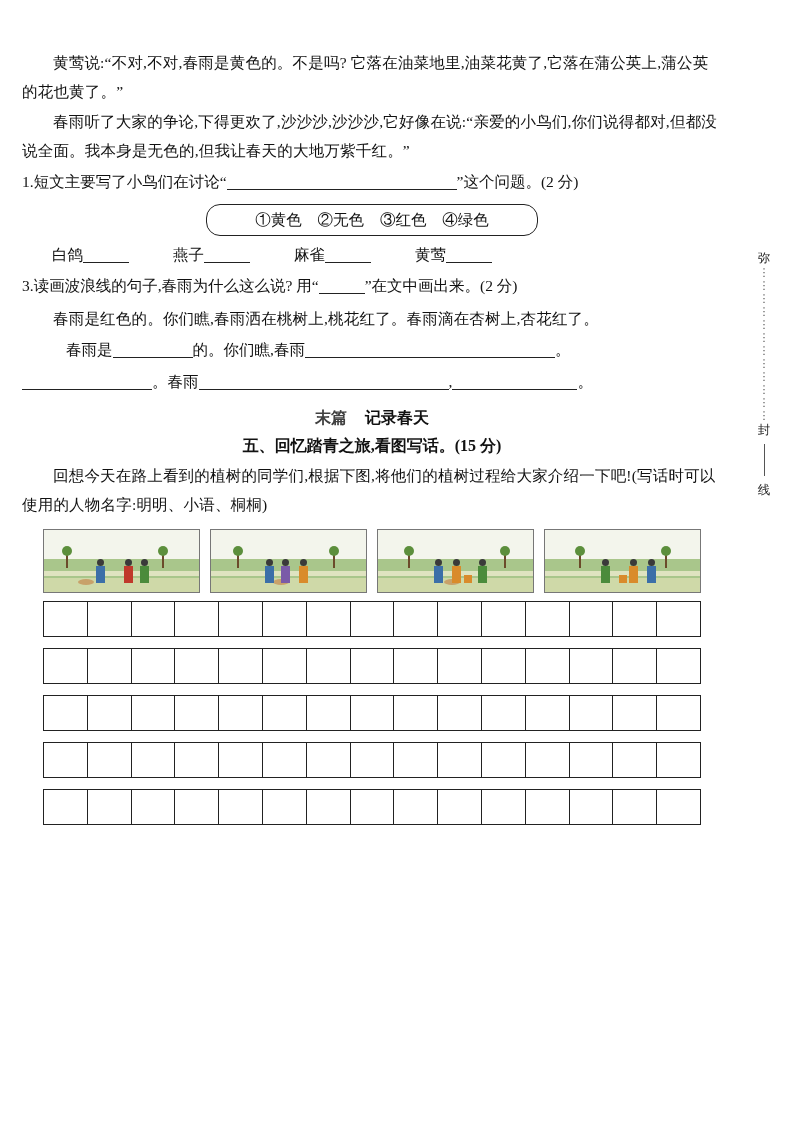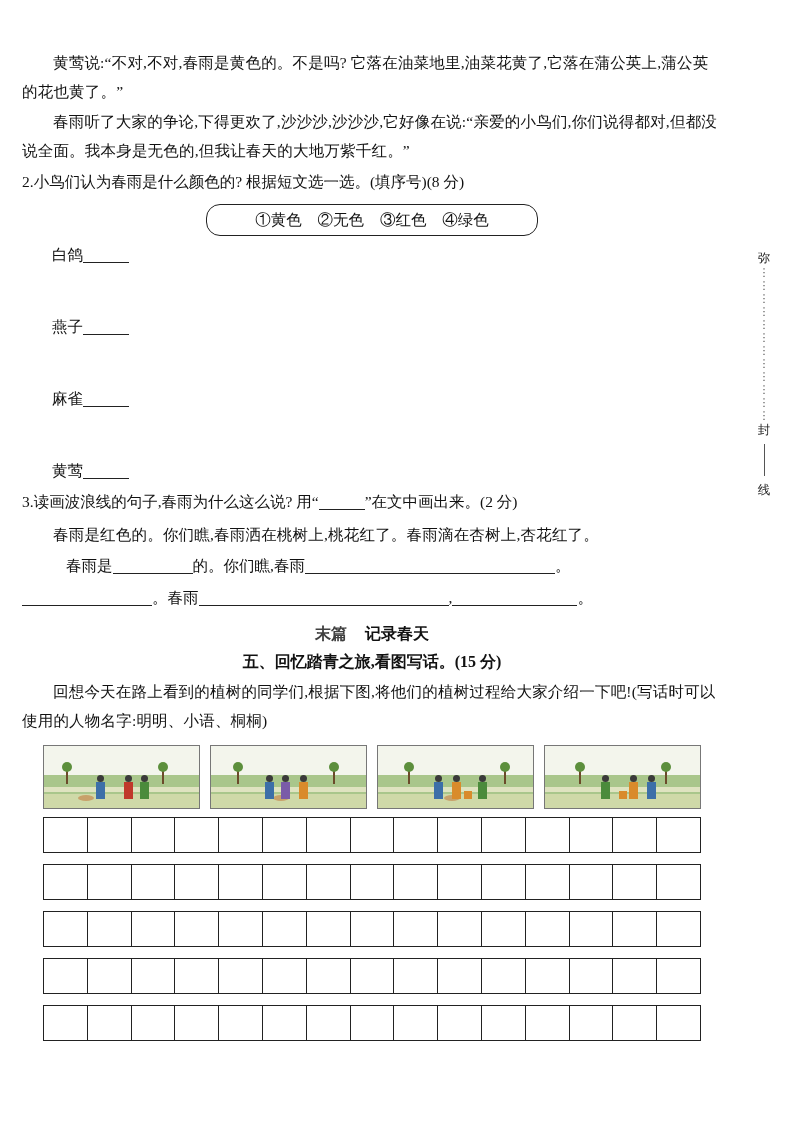--- a/index.html
+++ b/index.html
@@ -169,6 +169,9 @@
       <span>春雨听了大家的争论,下得更欢了,沙沙沙,沙沙沙,它好像在说:“亲爱的小鸟们,你们说得都对,但都没说全面。我本身是无色的,但我让春天的大地万紫千红。”</span>
     </p>
 
+    <div class="q">
+      <span>1.短文主要写了小鸟们在讨论“</span><span class="blank-line u-long"></span><span>”这个问题。(2 分)</span>
+    </div>
 
     <div class="q">2.小鸟们认为春雨是什么颜色的? 根据短文选一选。(填序号)(8 分)</div>
 

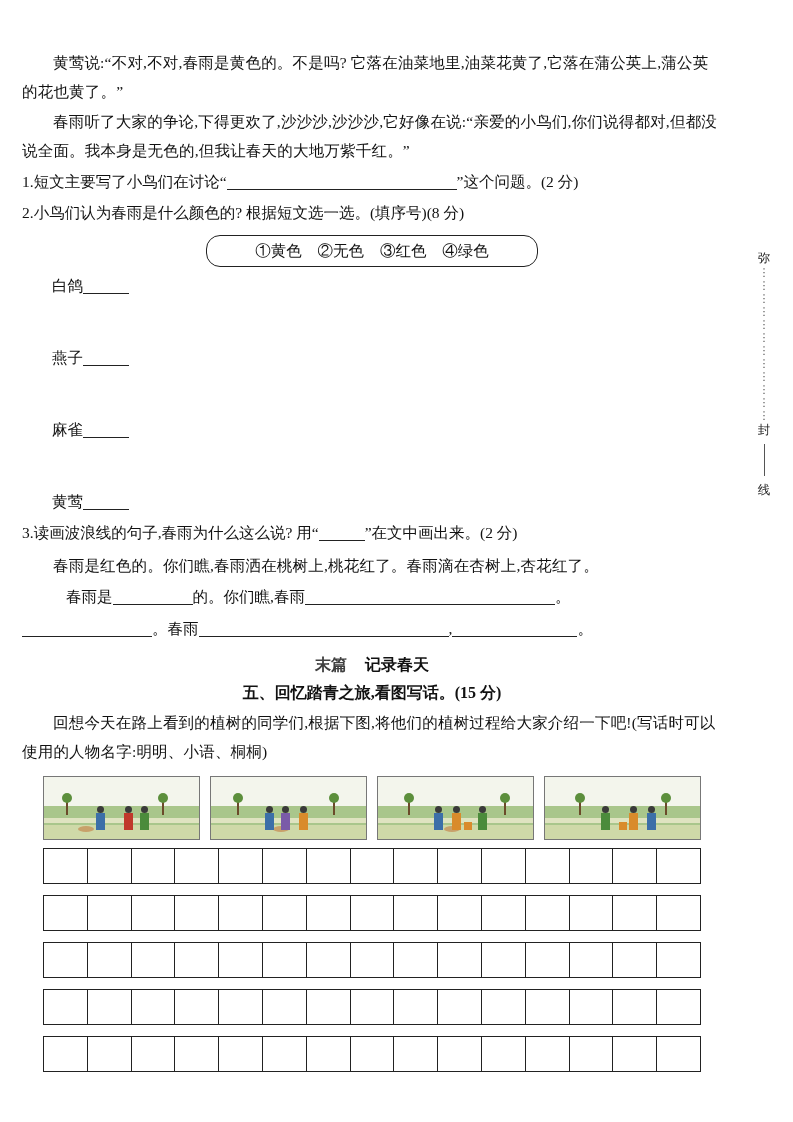--- a/index.html
+++ b/index.html
@@ -173,7 +173,6 @@
       <span>1.短文主要写了小鸟们在讨论“</span><span class="blank-line u-long"></span><span>”这个问题。(2 分)</span>
     </div>
 
-    <div class="q">2.小鸟们认为春雨是什么颜色的? 根据短文选一选。(填序号)(8 分)</div>
 
     <div class="options-box">
       <span class="opt">①黄色</span>

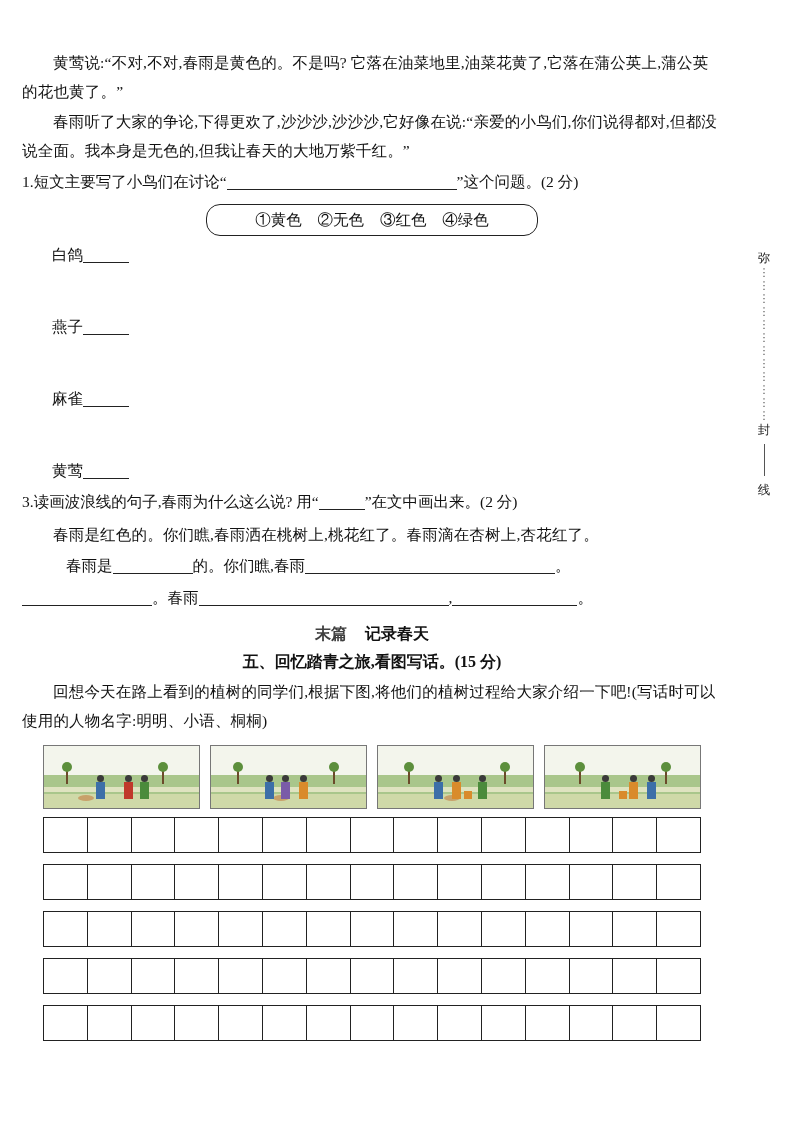--- a/index.html
+++ b/index.html
@@ -59,7 +59,6 @@
     line-height:28px;
     margin:5px 0 2px 0;
     padding-left:30px;
-    flex-direction:column;
   }
   .bird{white-space:nowrap;}
   .bird .blank-line{width:46px;}

